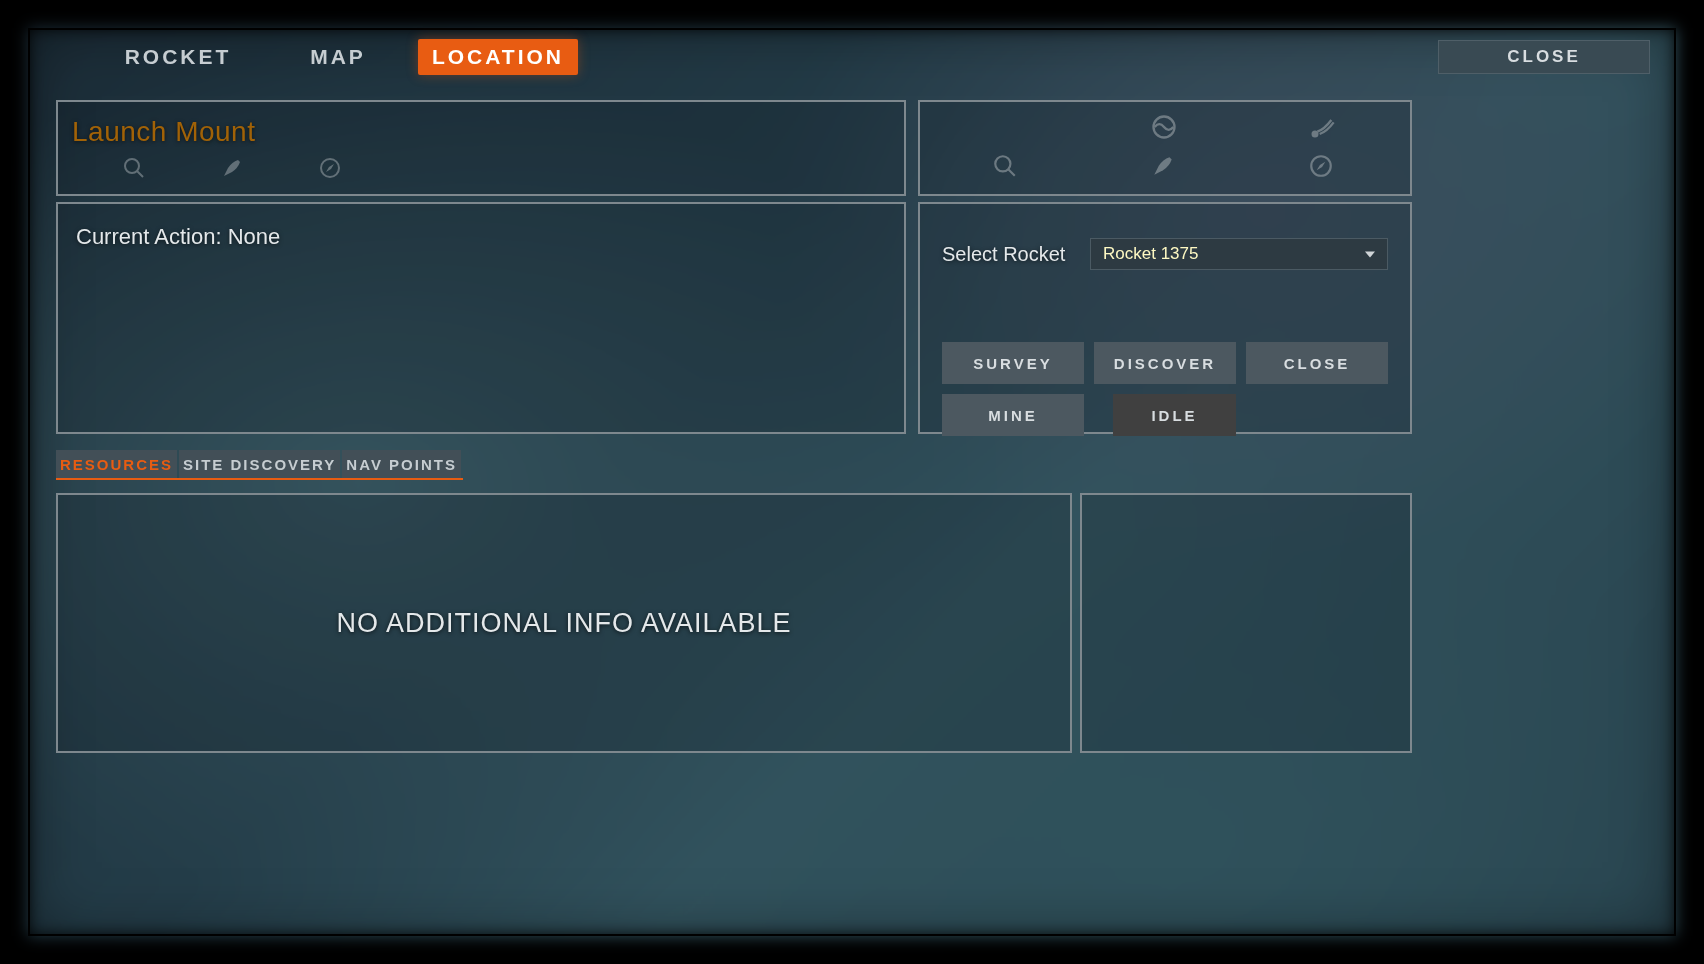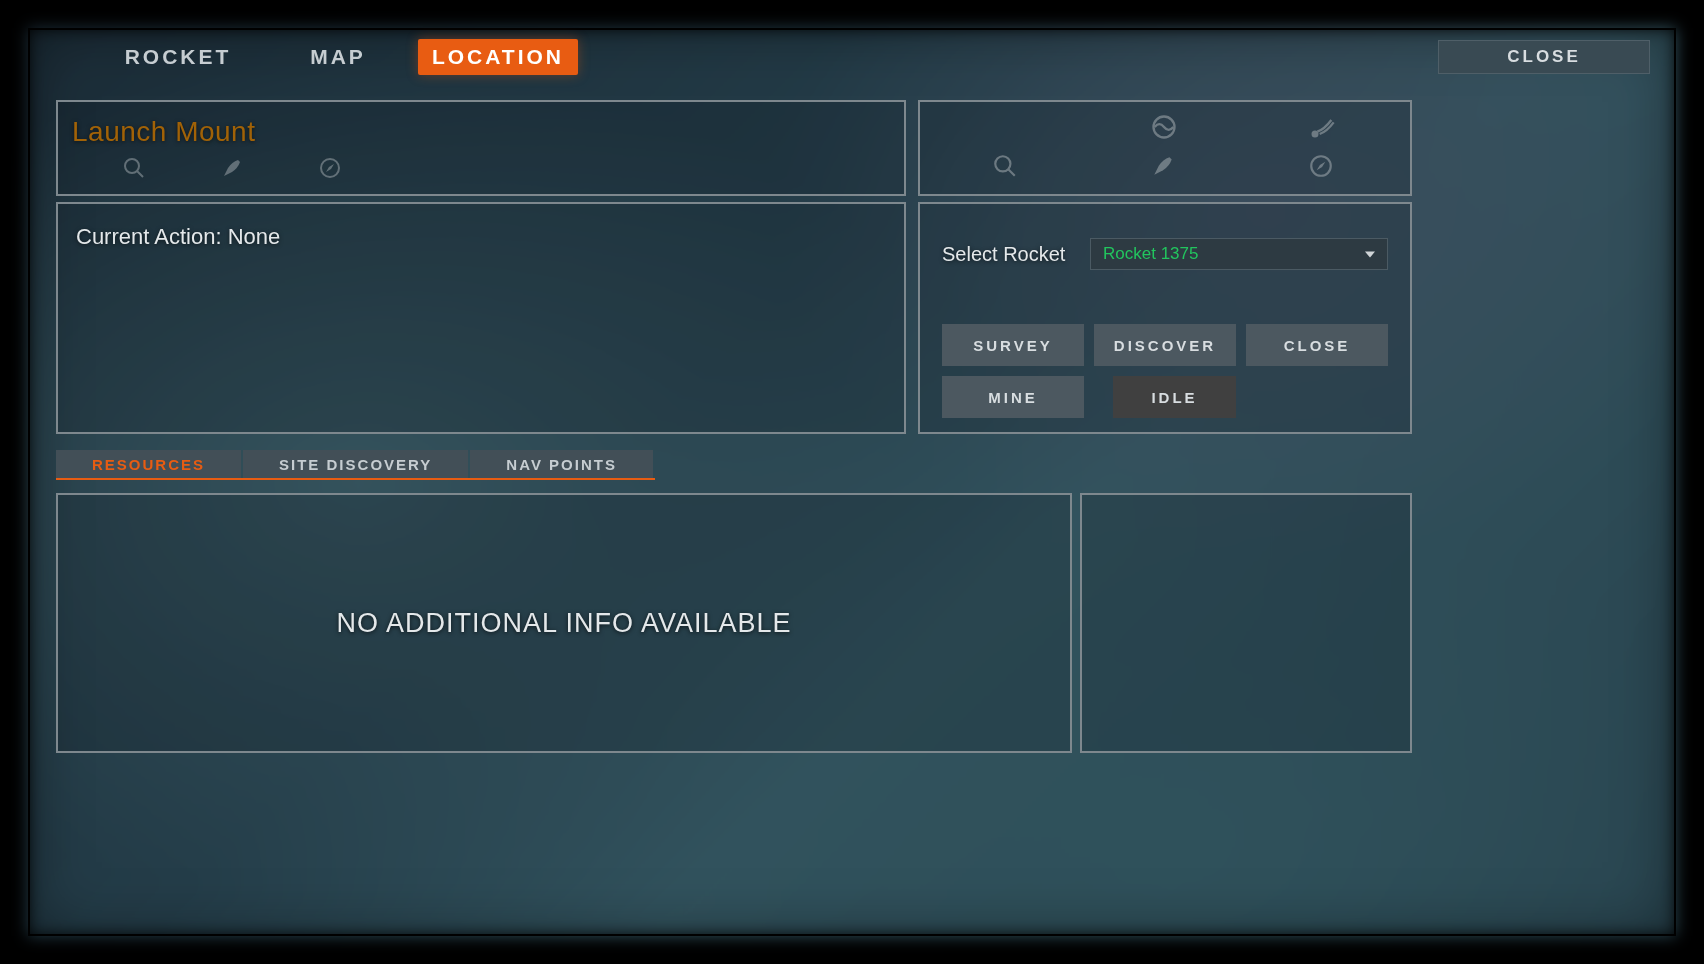--- a/index.html
+++ b/index.html
@@ -168,7 +168,7 @@
   .select-row {
     display: flex;
     align-items: center;
-    margin-bottom: 54px;
+    margin-bottom: 72px;
   }
   .select-label {
     font-size: 20px;

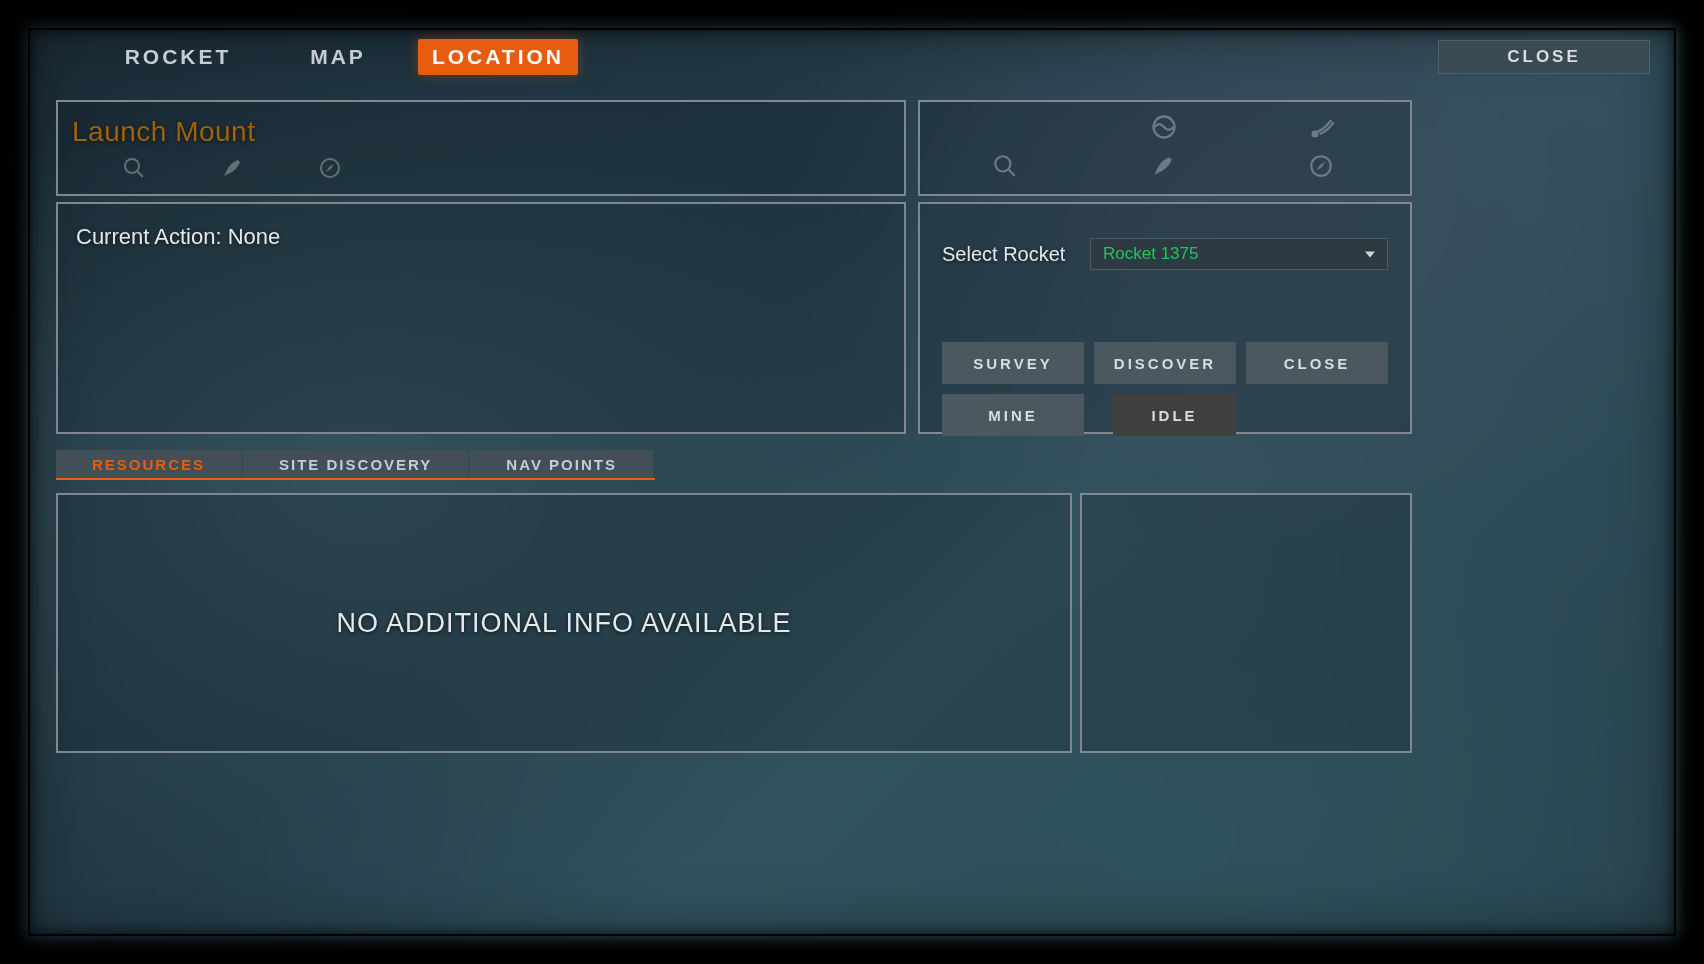--- a/index.html
+++ b/index.html
@@ -186,7 +186,7 @@
     align-items: center;
     padding: 0 12px;
     font-size: 17px;
-    color: #22c55e;
+    color: #fef9c3;
     cursor: pointer;
     position: relative;
   }

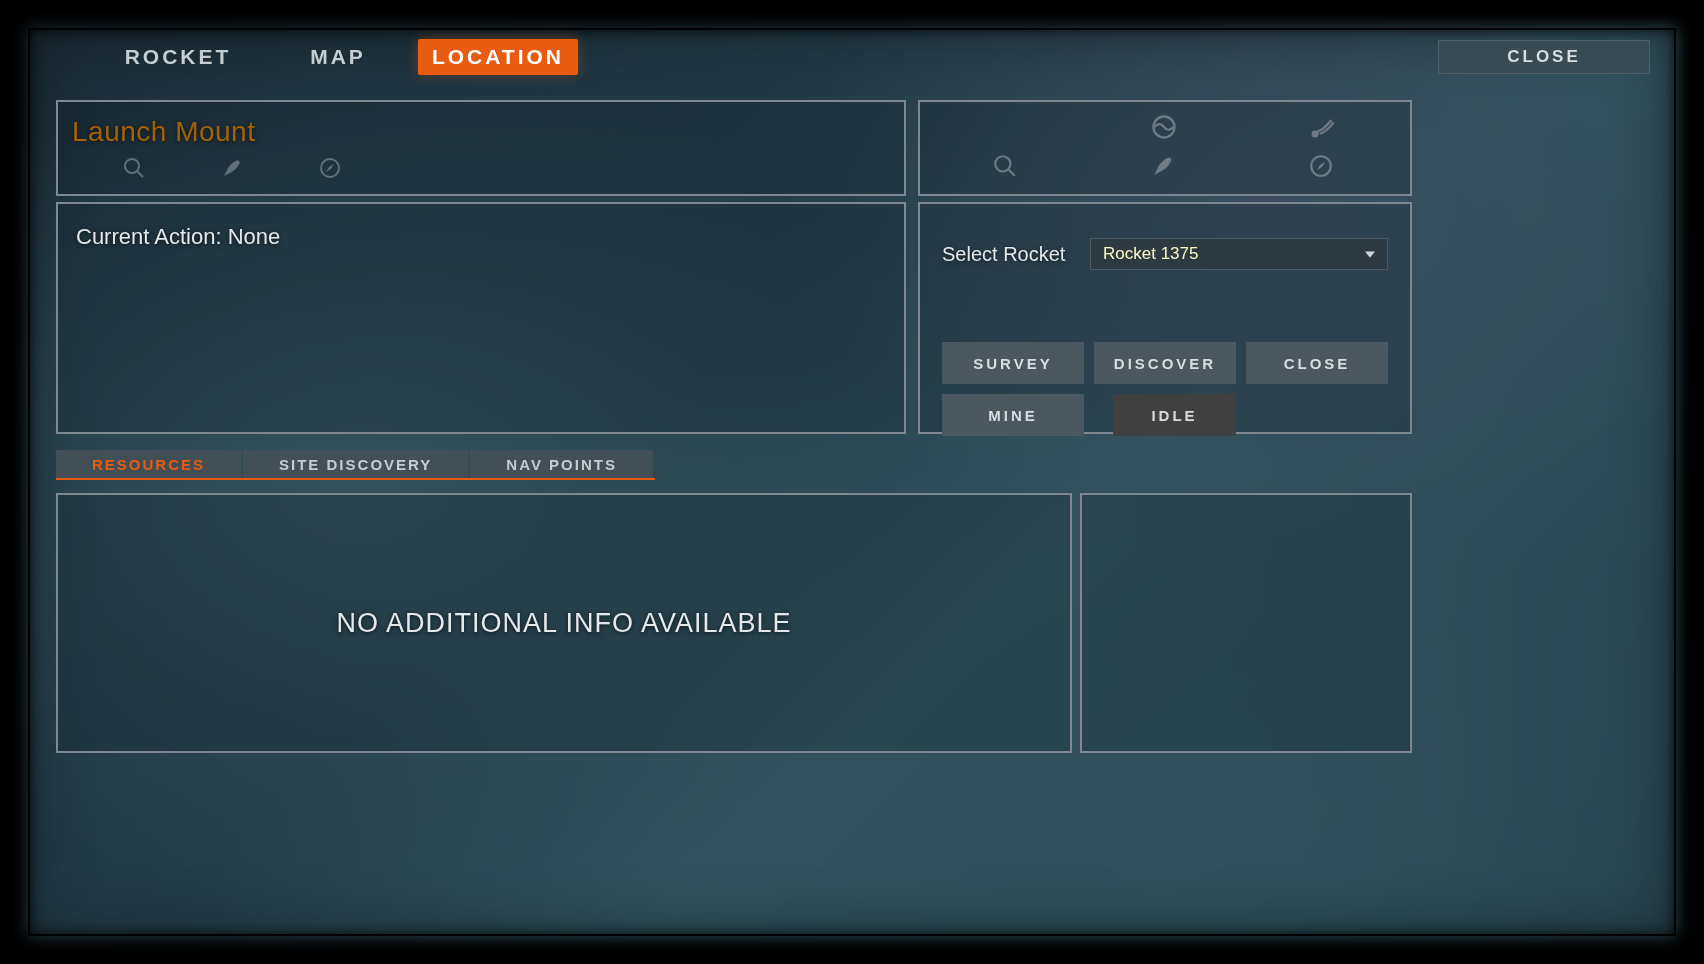--- a/index.html
+++ b/index.html
@@ -235,7 +235,7 @@
     border-bottom: 2px solid #e85c12;
   }
   .subtab {
-    padding: 0 36px;
+    padding: 0 4px;
     height: 28px;
     display: flex;
     align-items: center;

